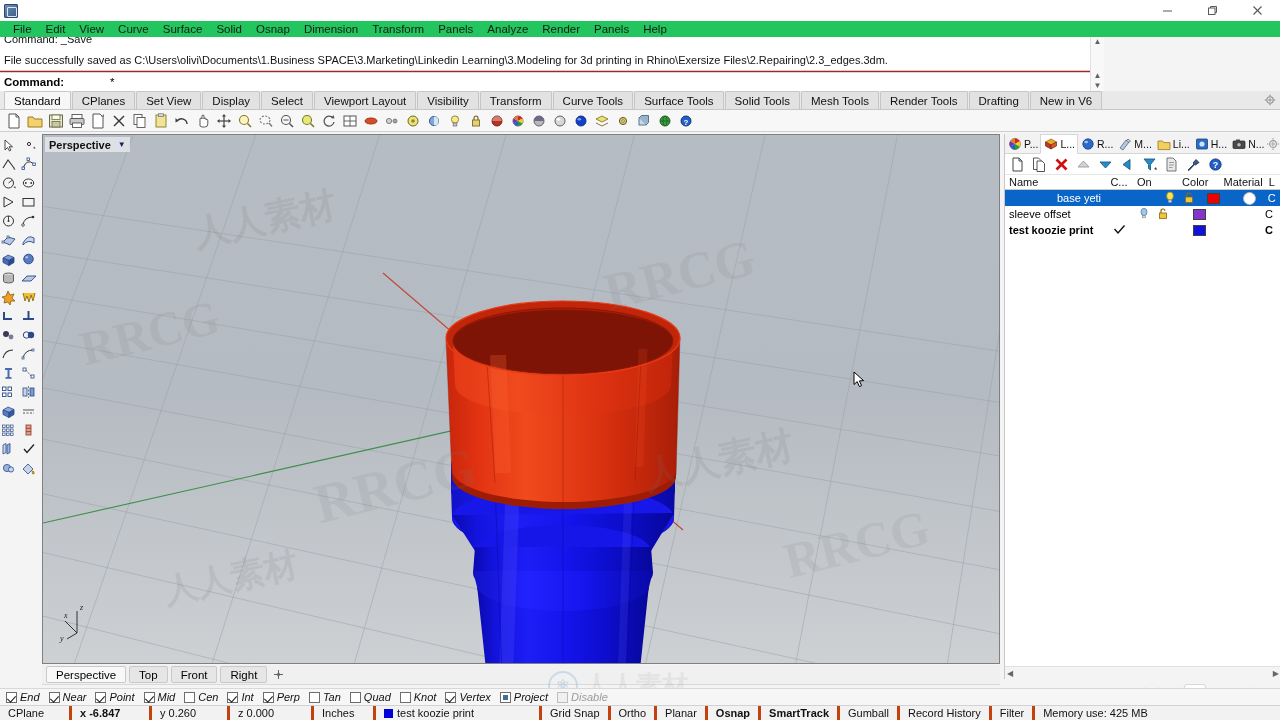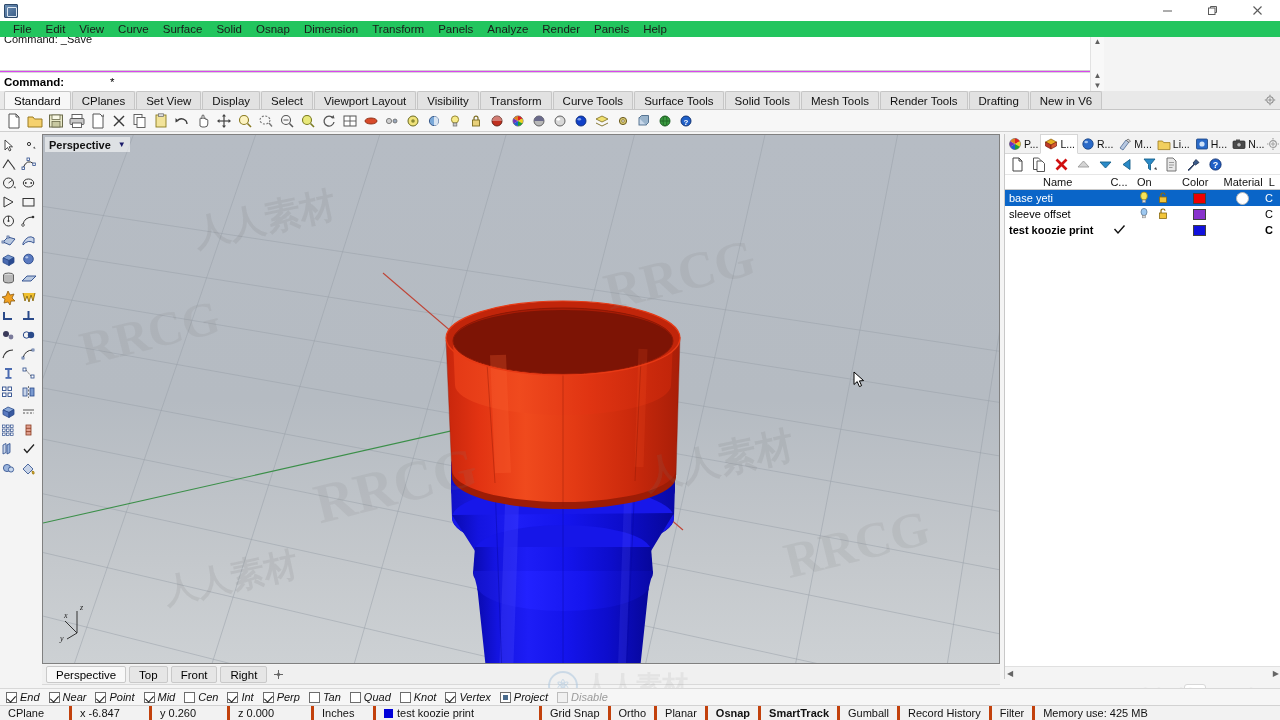--- a/index.html
+++ b/index.html
@@ -50,7 +50,7 @@
   
   .cmd-area {
     position: absolute; top: 37px; left: 0; width: 1104px; height: 54px;
-    background: #d946ef;
+    background: #b91c1c;
   }
   .cmd-hist {
     position: absolute; top: 0; left: 0; right: 14px; height: 34px;

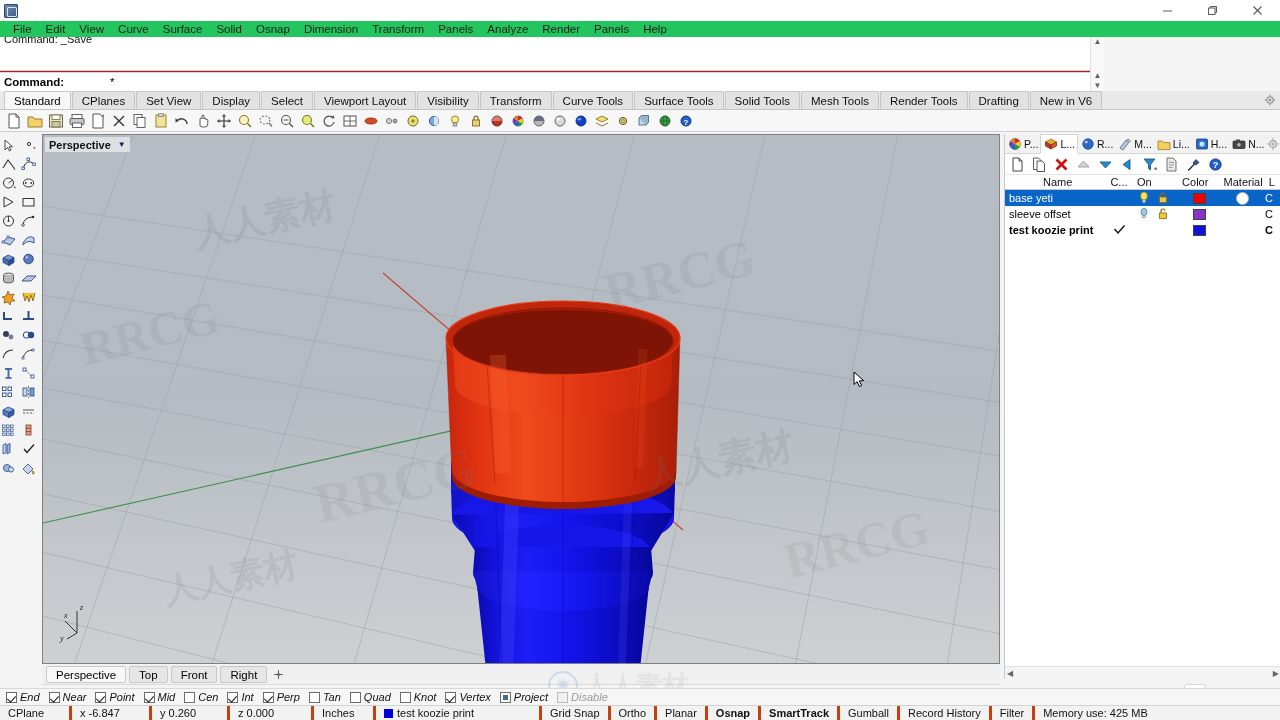--- a/index.html
+++ b/index.html
@@ -302,6 +302,7 @@
       <div class="cmd-line-clip">
         <div class="inner">Command: _Save</div>
       </div>
+      <div class="cmd-line2">File successfully saved as C:\Users\olivi\Documents\1.Business SPACE\3.Marketing\Linkedin Learning\3.Modeling for 3d printing in Rhino\Exersize Files\2.Repairing\2.3_edges.3dm.</div>
     </div>
     <div class="cmd-prompt-row">
       <span class="cmd-prompt-label">Command:</span>

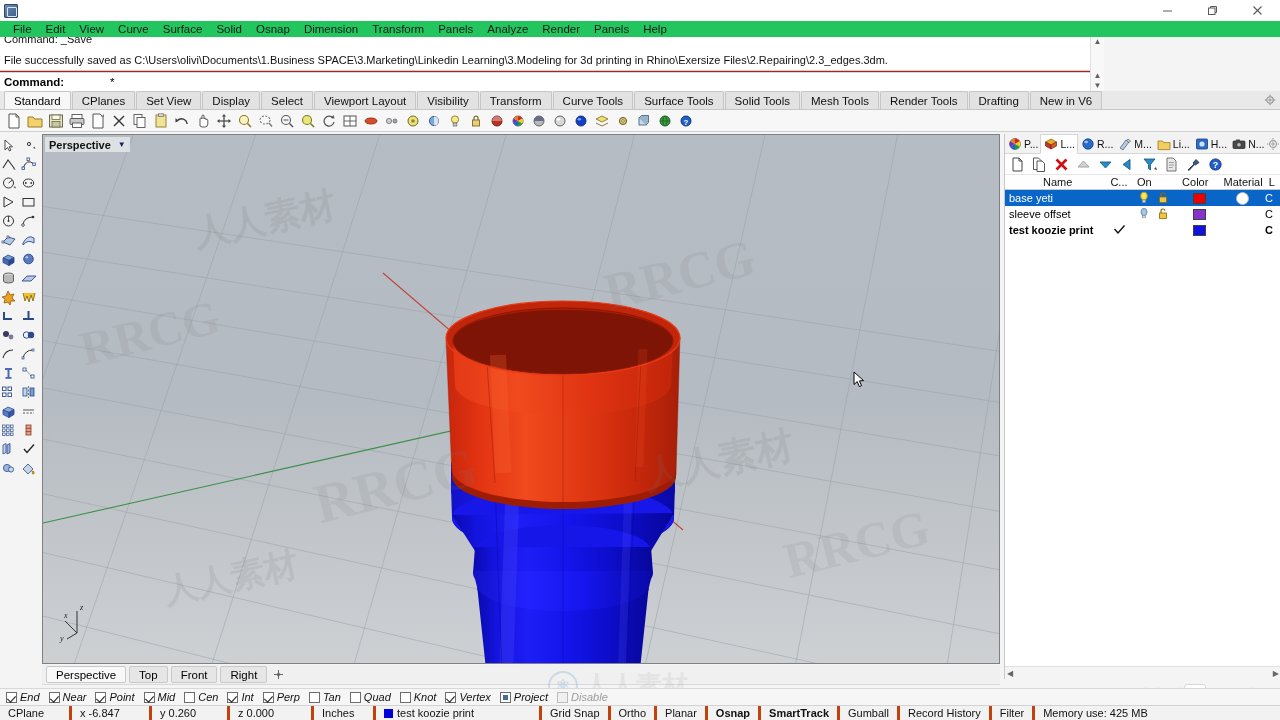--- a/index.html
+++ b/index.html
@@ -163,7 +163,7 @@
     font-size: 11px; color: #111;
   }
   .lh { padding-left: 4px; overflow: hidden; white-space: nowrap; }
-  .lh-name { width: 108px; text-align: center; }
+  .lh-name { width: 108px; }
   .lh-c { width: 28px; }
   .lh-on { width: 48px; }
   .lh-color { width: 44px; }

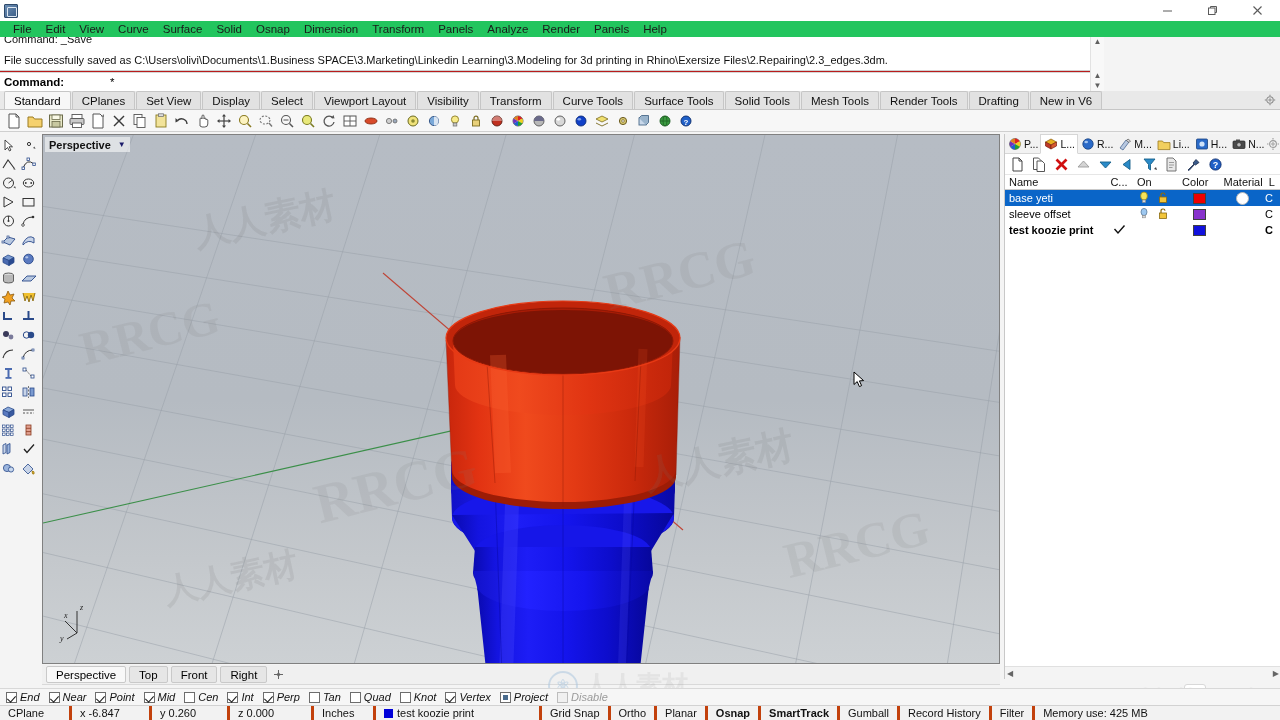--- a/index.html
+++ b/index.html
@@ -171,7 +171,7 @@
   .lh-l { width: 16px; }
 
   .layer-row { display: flex; height: 16px; align-items: center; font-size: 11px; }
-  .layer-row.selected { background: #0a65c8; color: #fff; }
+  .layer-row.selected { background: #0a65c8; color: #fff; padding-left: 48px; }
   .lr-name { width: 108px; padding-left: 4px; white-space: nowrap; overflow: hidden; }
   .lr-c { width: 28px; display: flex; align-items: center; justify-content: center; }
   .lr-on { width: 48px; display: flex; align-items: center; gap: 7px; padding-left: 5px; }

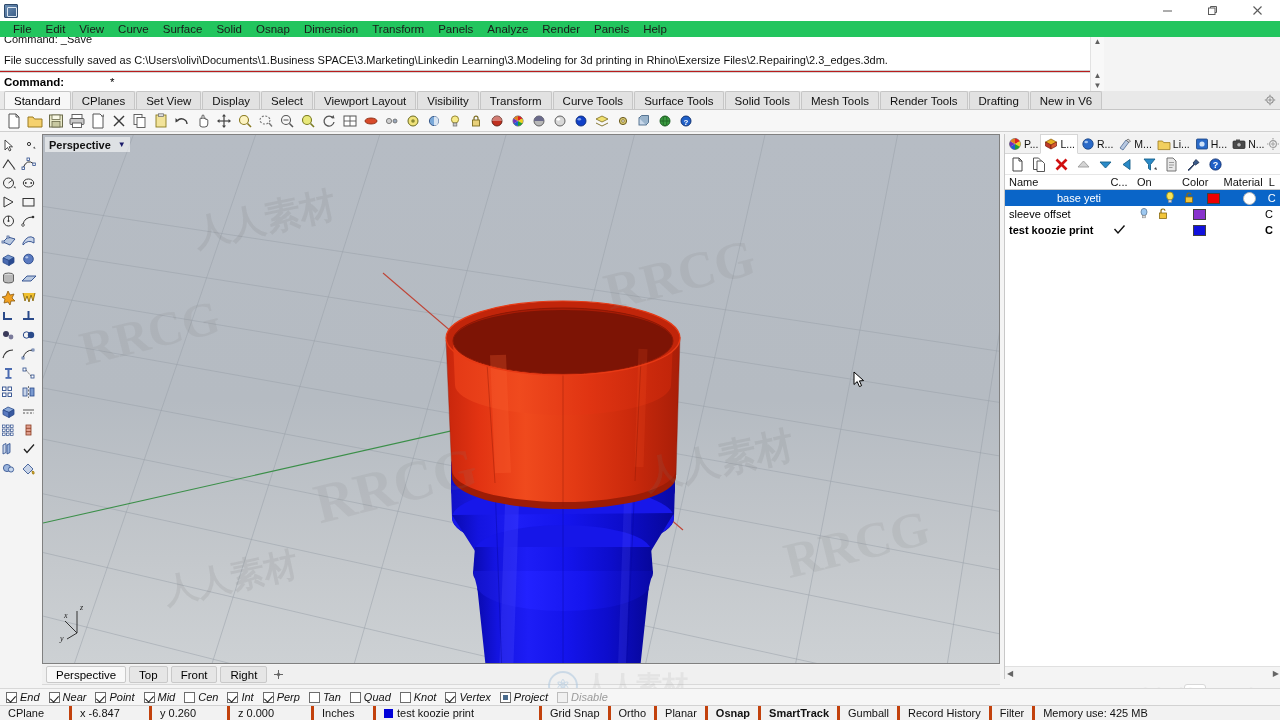--- a/index.html
+++ b/index.html
@@ -1293,7 +1293,7 @@
 
   <div class="statusbar">
     <div class="sb-cell" style="width:72px;">CPlane</div>
-    <div class="sb-cell" style="width:80px;">x -6.847</div>
+    <div class="sb-cell" style="width:80px;font-weight:bold;">x -6.847</div>
     <div class="sb-cell" style="width:78px;">y 0.260</div>
     <div class="sb-cell" style="width:84px;">z 0.000</div>
     <div class="sb-cell" style="width:62px;">Inches</div>

